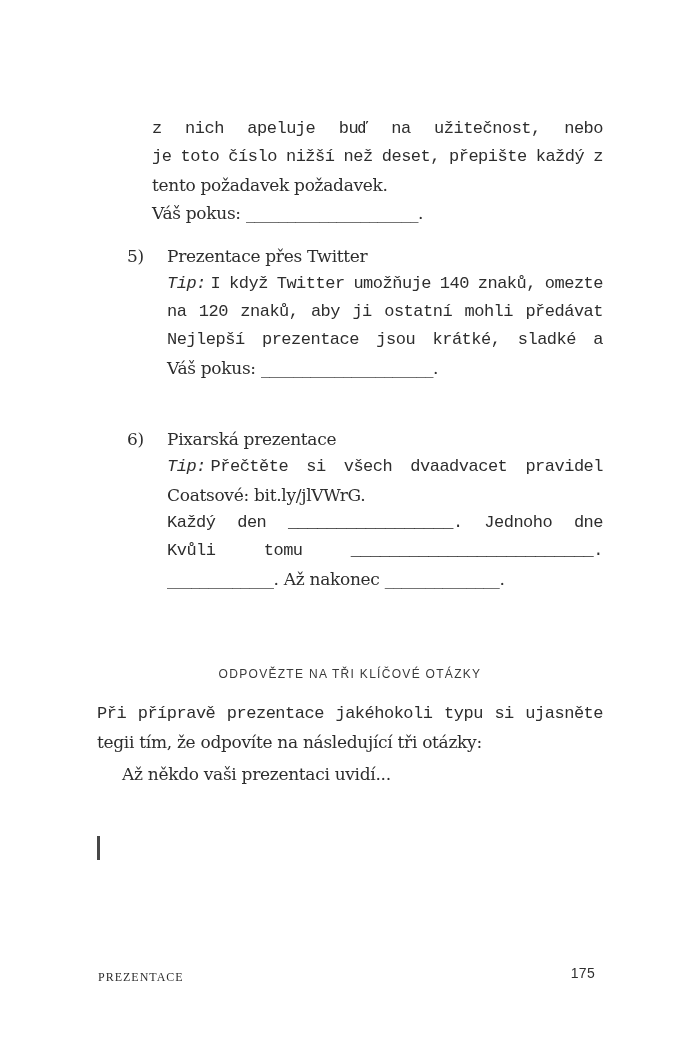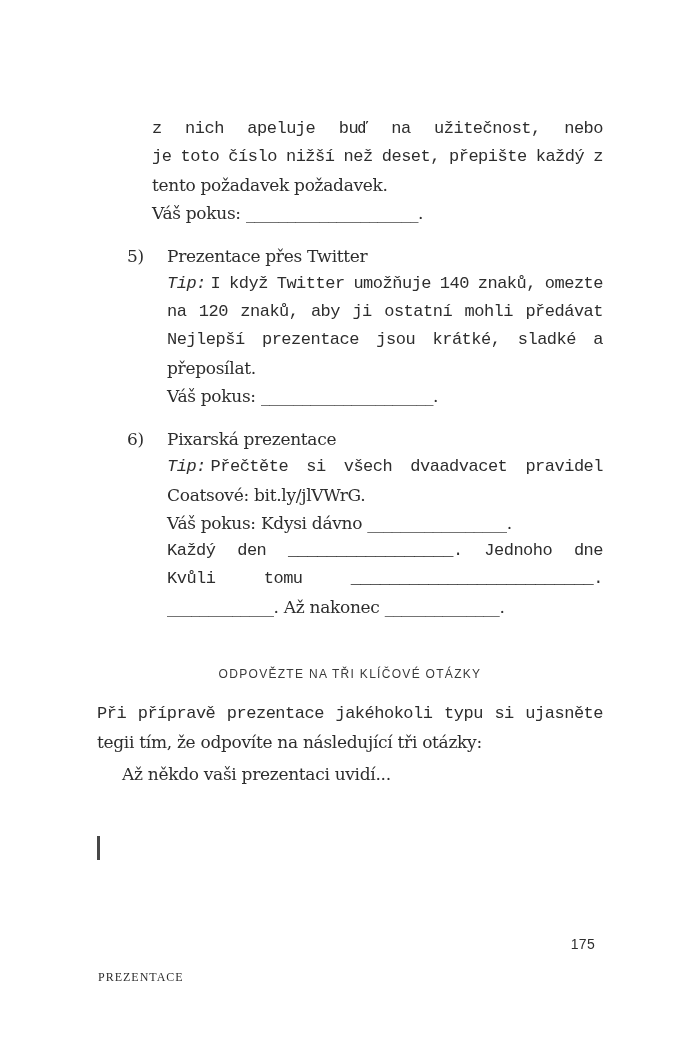--- a/index.html
+++ b/index.html
@@ -94,7 +94,6 @@
       <div class="line j"><em class="tip">Tip:</em><span>I když Twitter umožňuje 140 znaků, omezte prezentaci</span></div>
       <div class="line j">na 120 znaků, aby ji ostatní mohli předávat dál. Pamatujte:</div>
       <div class="line j">Nejlepší prezentace jsou krátké, sladké a dají se snadno</div>
-      <div class="line">přeposílat.</div>
       <div class="line">Váš pokus: _____________________.</div>
     </div>
   </div>

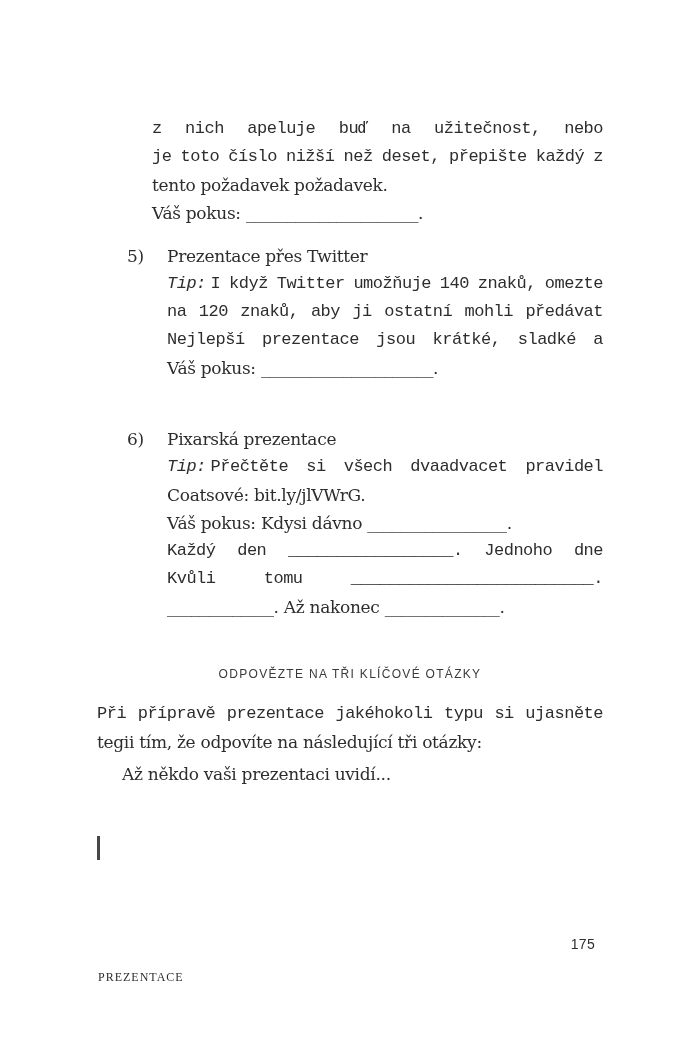--- a/index.html
+++ b/index.html
@@ -104,7 +104,6 @@
       <div class="line">Pixarská prezentace</div>
       <div class="line j"><em class="tip">Tip:</em><span>Přečtěte si všech dvaadvacet pravidel příběhu od Emmy</span></div>
       <div class="line">Coatsové: bit.ly/jlVWrG.</div>
-      <div class="line">Váš pokus: Kdysi dávno _________________.</div>
       <div class="line j">Každý den _________________. Jednoho dne _____________.</div>
       <div class="line j">Kvůli tomu _________________________. Výsledkem bylo, že</div>
       <div class="line">_____________. Až nakonec ______________.</div>

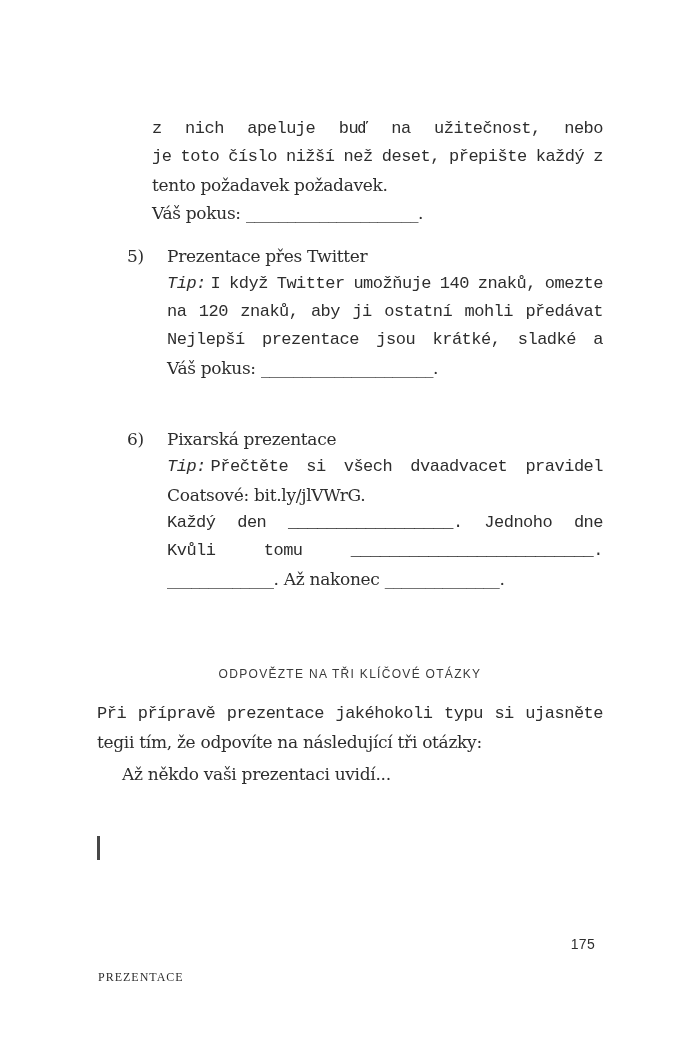--- a/index.html
+++ b/index.html
@@ -67,7 +67,7 @@
   }
   #footer-right {
     position: absolute;
-    left: 503px; top: 930px; width: 92px;
+    left: 503px; top: 959px; width: 92px;
     text-align: right;
     font-family: "Liberation Sans", sans-serif;
     font-size: 14px;

